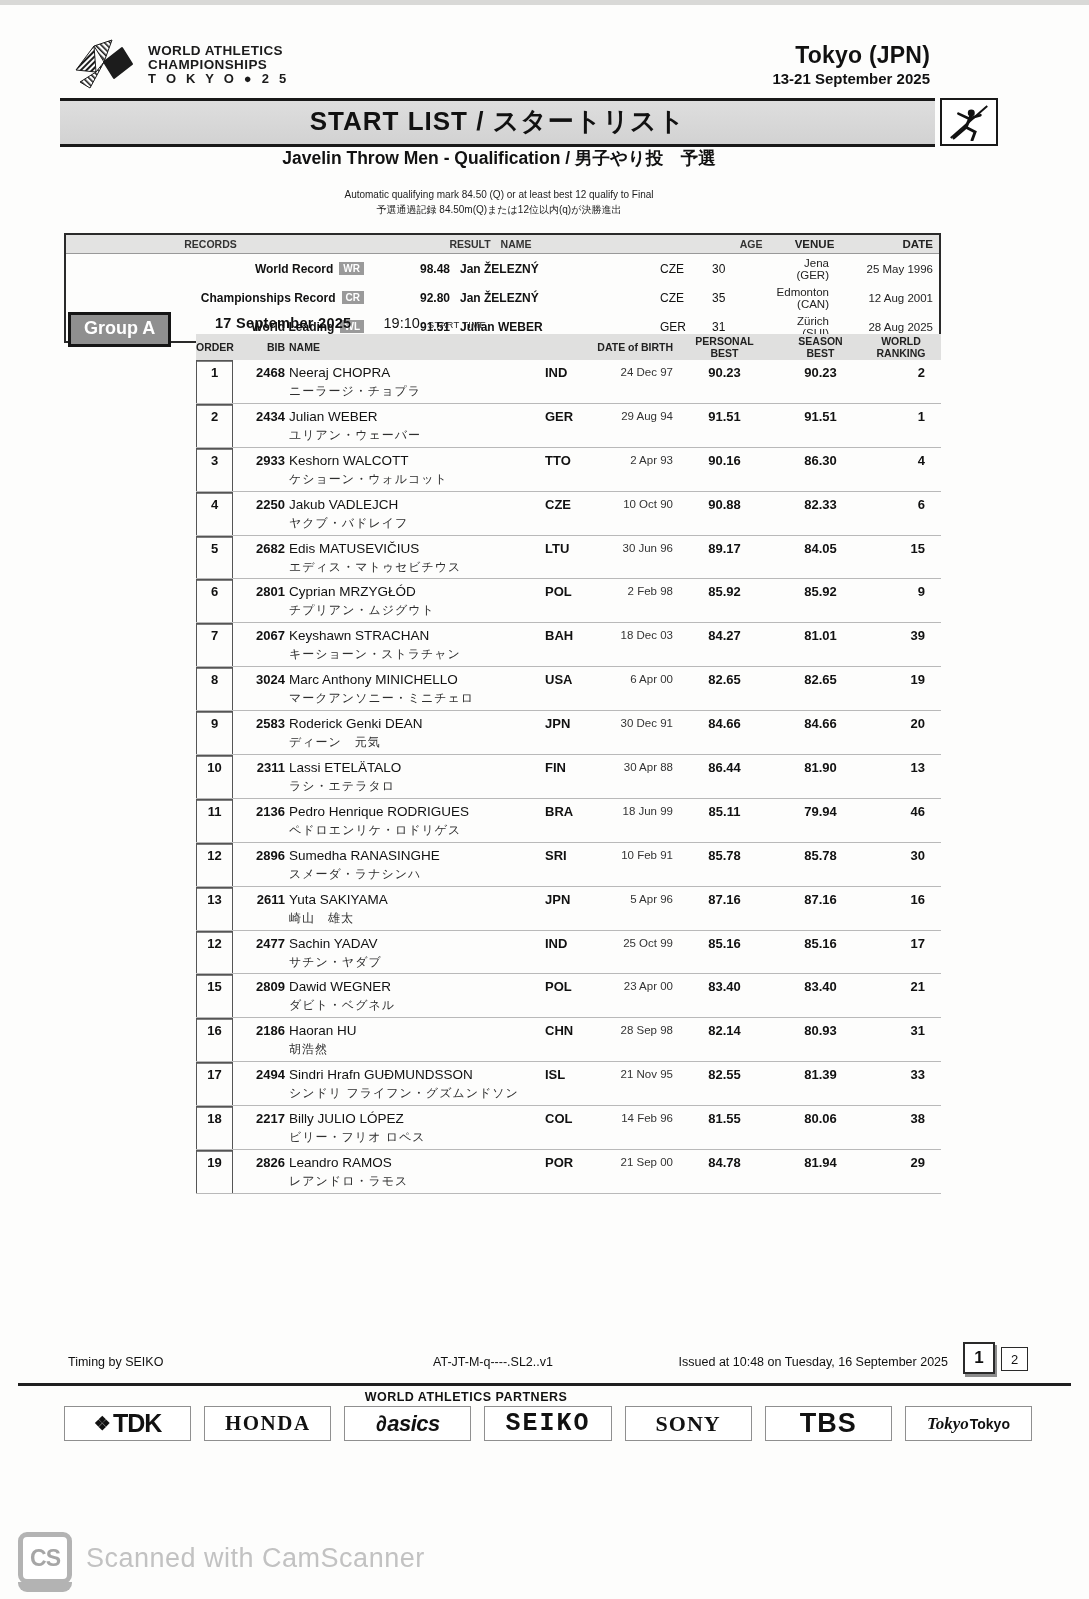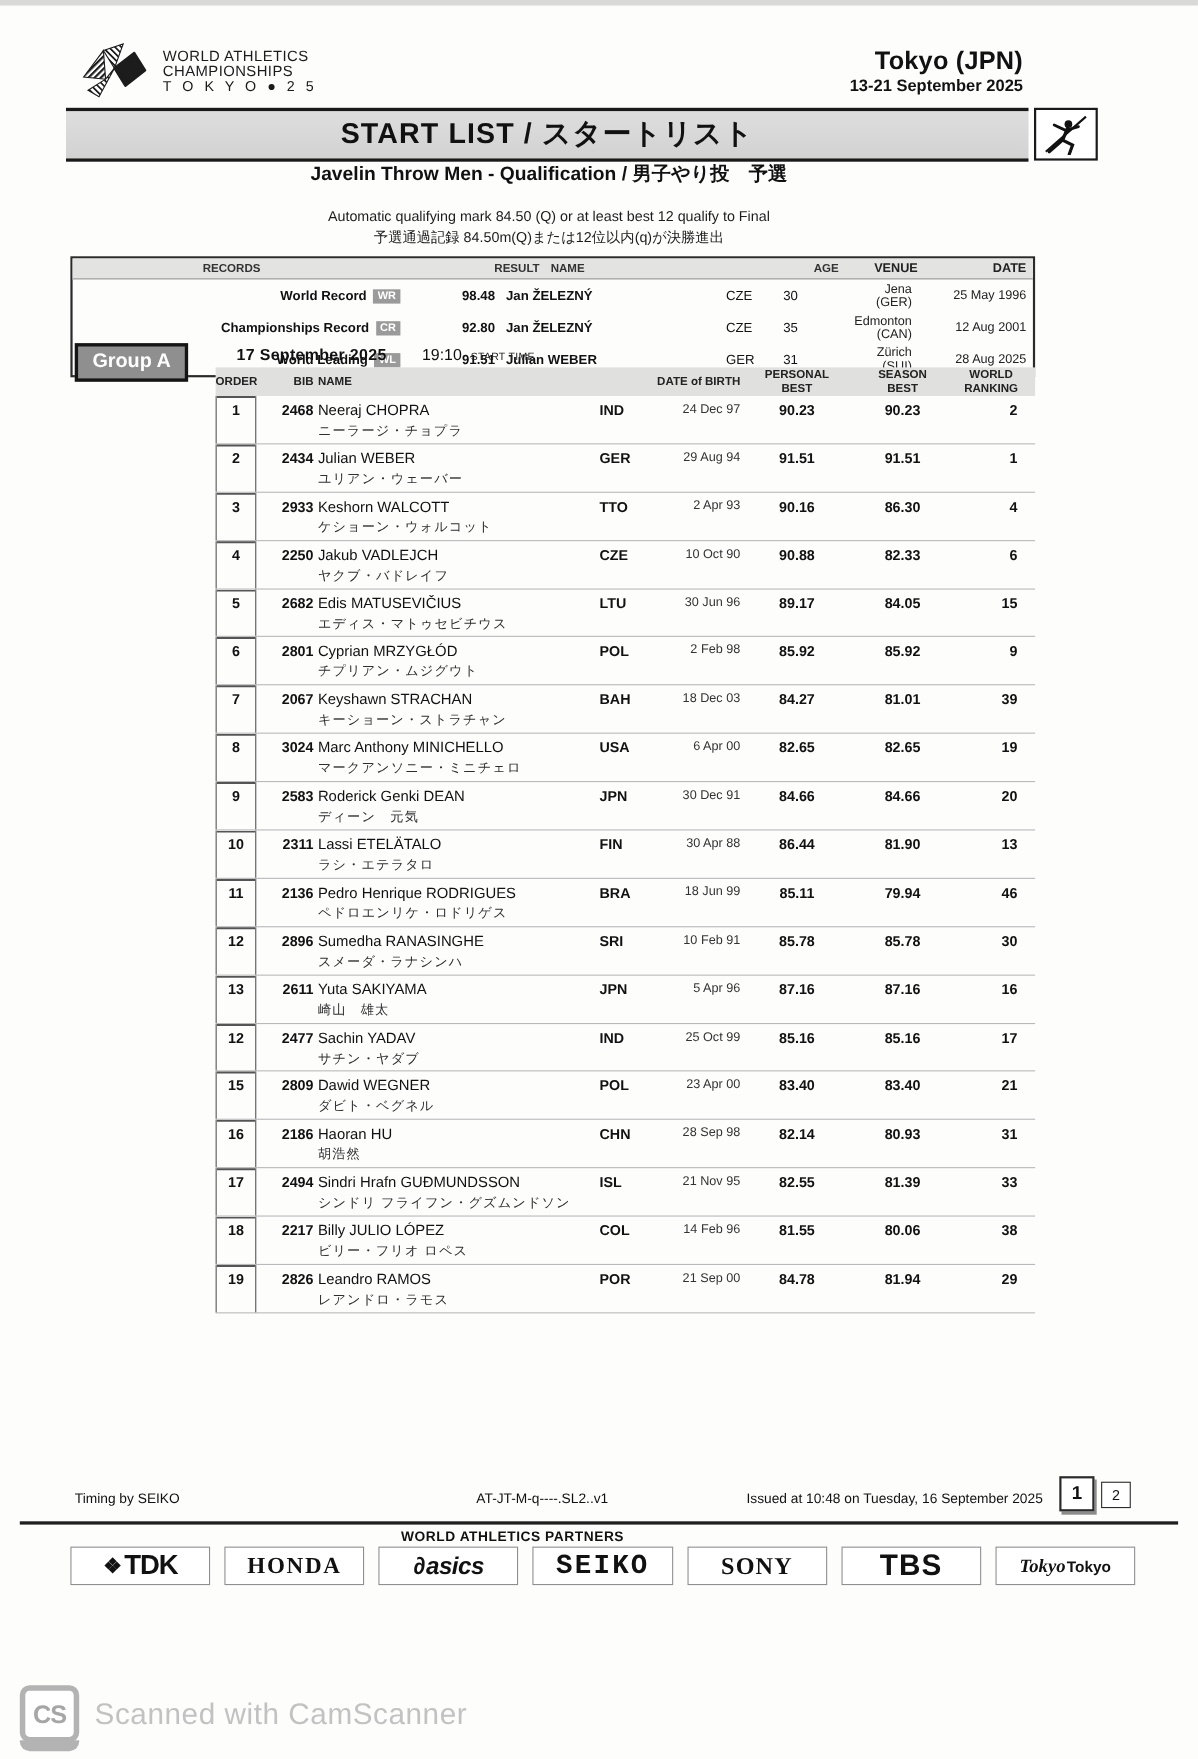--- a/index.html
+++ b/index.html
@@ -9,7 +9,7 @@
 
   
   .wa-logo{position:absolute;top:36px;left:74px;display:flex;align-items:center;gap:10px;}
-  .wa-logo-text{font-weight:normal;line-height:1.05;font-size:13.5px;letter-spacing:.4px;color:#1b1b1b;}
+  .wa-logo-text{font-weight:bold;line-height:1.05;font-size:13.5px;letter-spacing:.4px;color:#1b1b1b;}
   .wa-logo-text .l3{letter-spacing:3.2px;font-size:13px;}
   .hdr-right{position:absolute;top:42px;right:159px;text-align:right;}
   .hdr-city{font-weight:bold;font-size:23px;letter-spacing:.2px;}

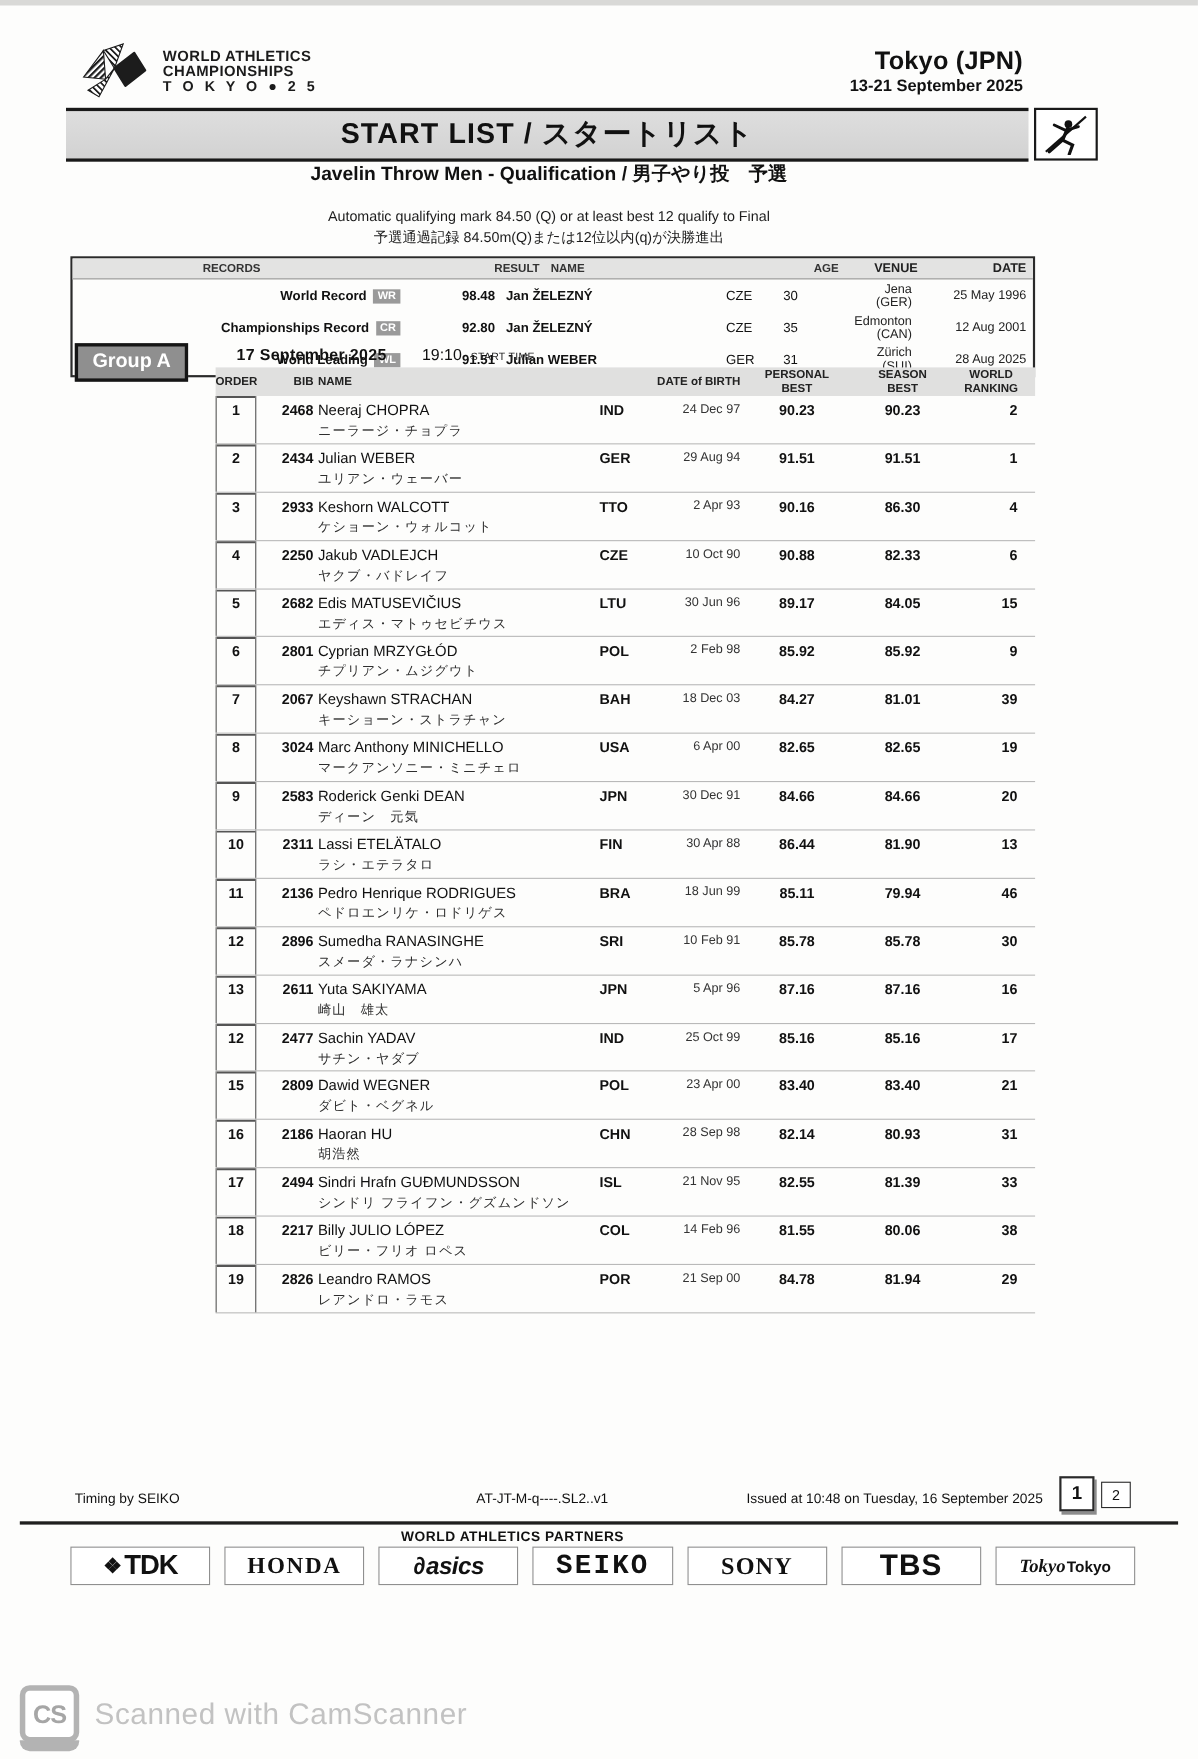--- a/index.html
+++ b/index.html
@@ -20,7 +20,7 @@
   .title-band{flex:1;background:linear-gradient(#dedede,#d2d2d2);border-top:3px solid #191919;border-bottom:3px solid #191919;text-align:center;font-weight:bold;font-size:26px;letter-spacing:1px;padding:3px 0 5px 0;}
   .picto-box{width:54px;height:44px;border:2.5px solid #191919;background:#fff;margin-left:5px;display:flex;align-items:center;justify-content:center;}
   .event-title{position:absolute;top:146px;left:60px;width:878px;text-align:center;font-weight:bold;font-size:17.5px;}
-  .qual-note{position:absolute;top:188px;left:60px;width:878px;text-align:center;font-size:13px;line-height:1.45;color:#1c1c1c;}
+  .qual-note{position:absolute;top:188px;left:60px;width:878px;text-align:center;font-size:10px;line-height:1.45;color:#1c1c1c;}
 
   
   .records{position:absolute;top:233px;left:64px;width:873px;border:2px solid #2a2a2a;font-size:12px;}

